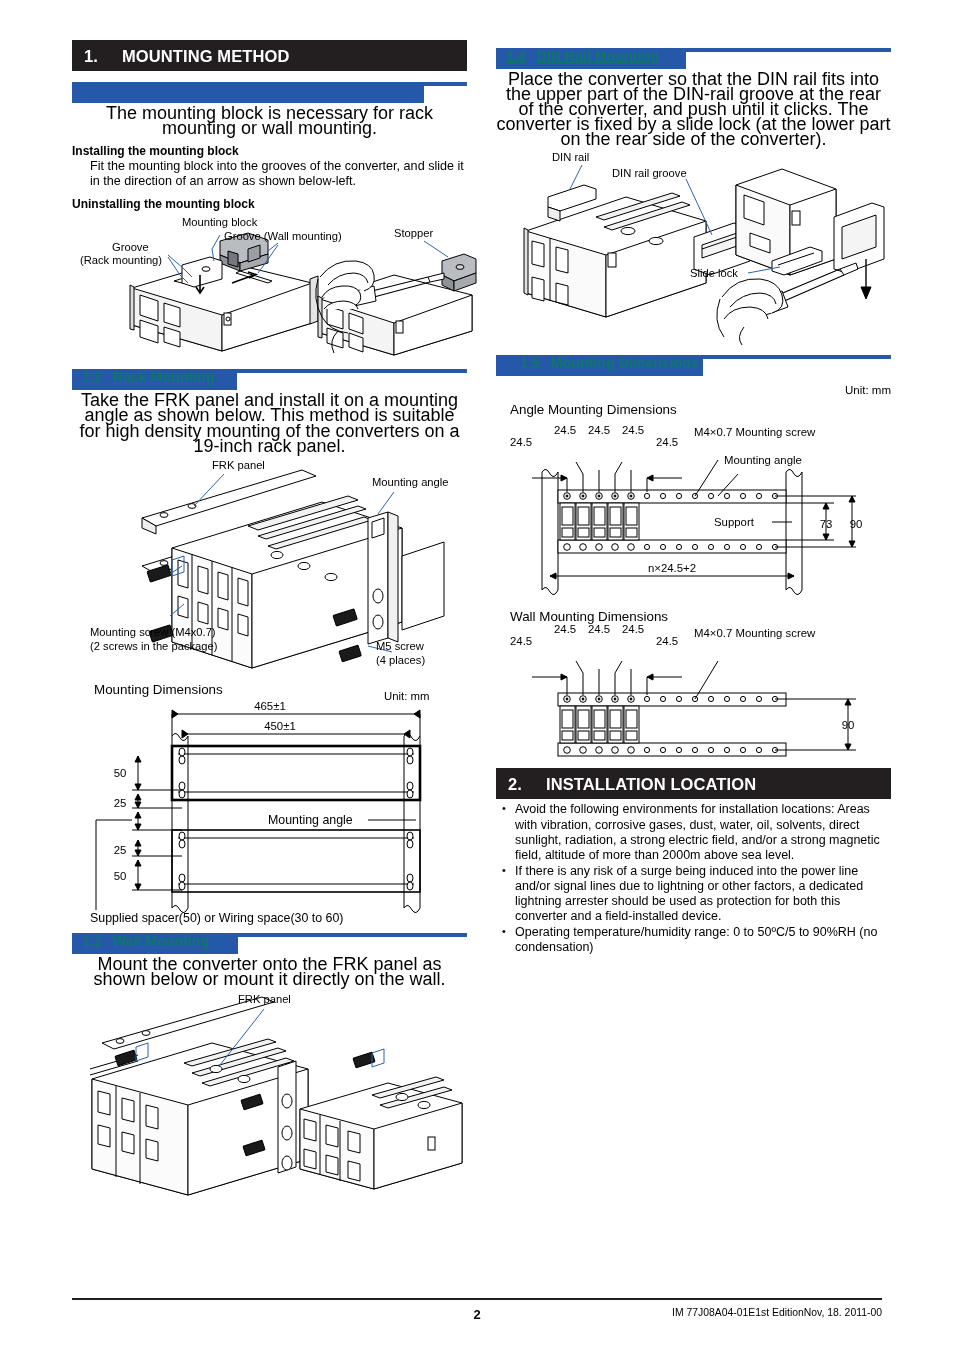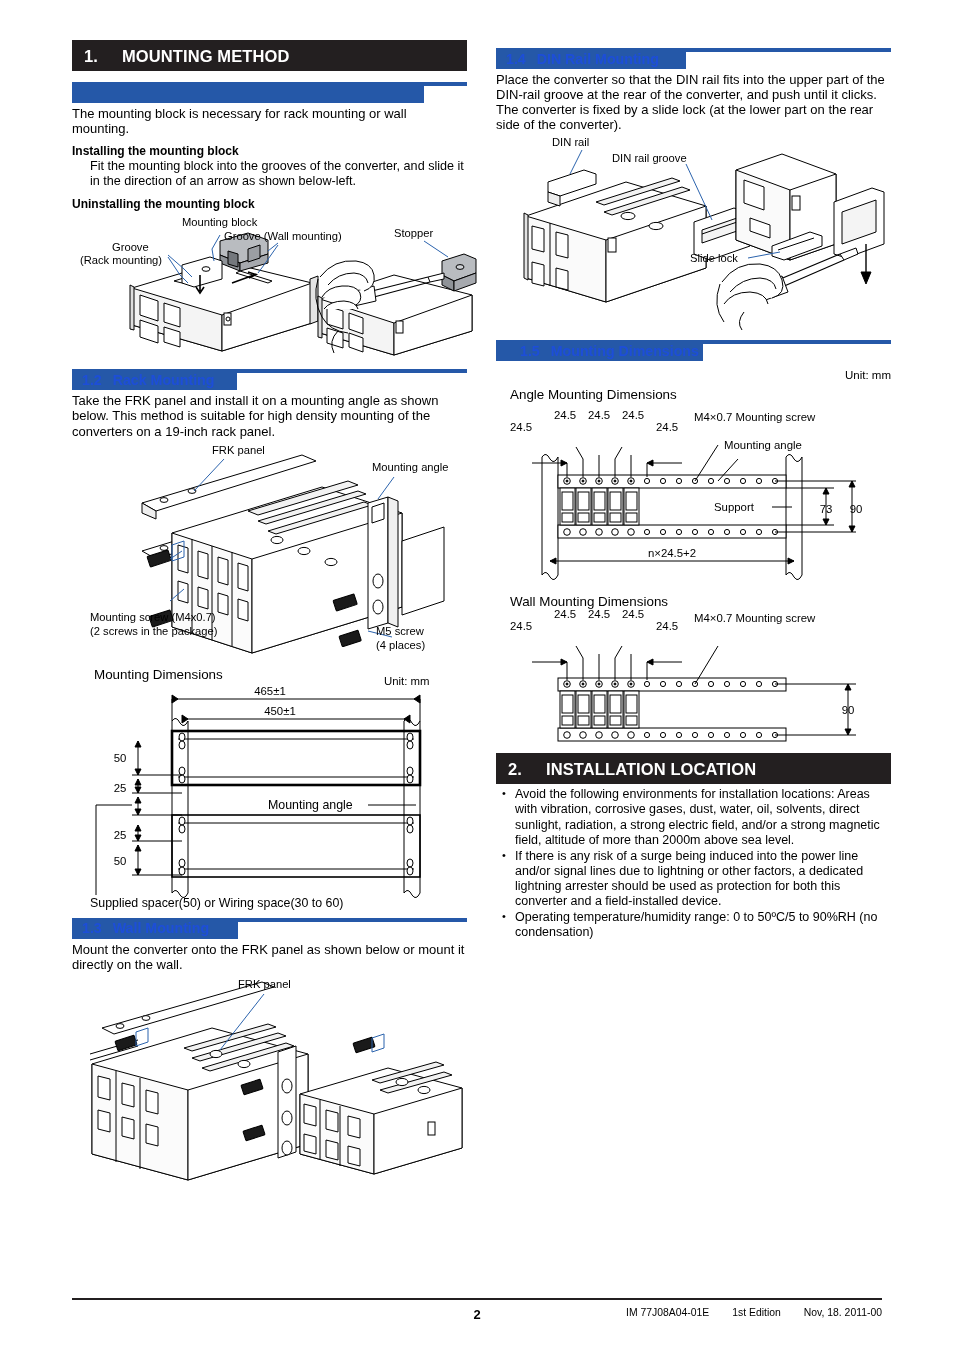--- a/index.html
+++ b/index.html
@@ -32,10 +32,10 @@
   .sec-h2 {
     position:relative;
     font-size:14.2px; font-weight:bold;
-    color:#1d4ed8;
+    color:#0f766e;
     margin-top:11px;
     height:21px;
-    display:flex; align-items:center;
+    display:flex; align-items:flex-start;text-decoration:underline;
   }
   .sec-h2 .bar {
     position:absolute; left:0; top:0; height:21px;

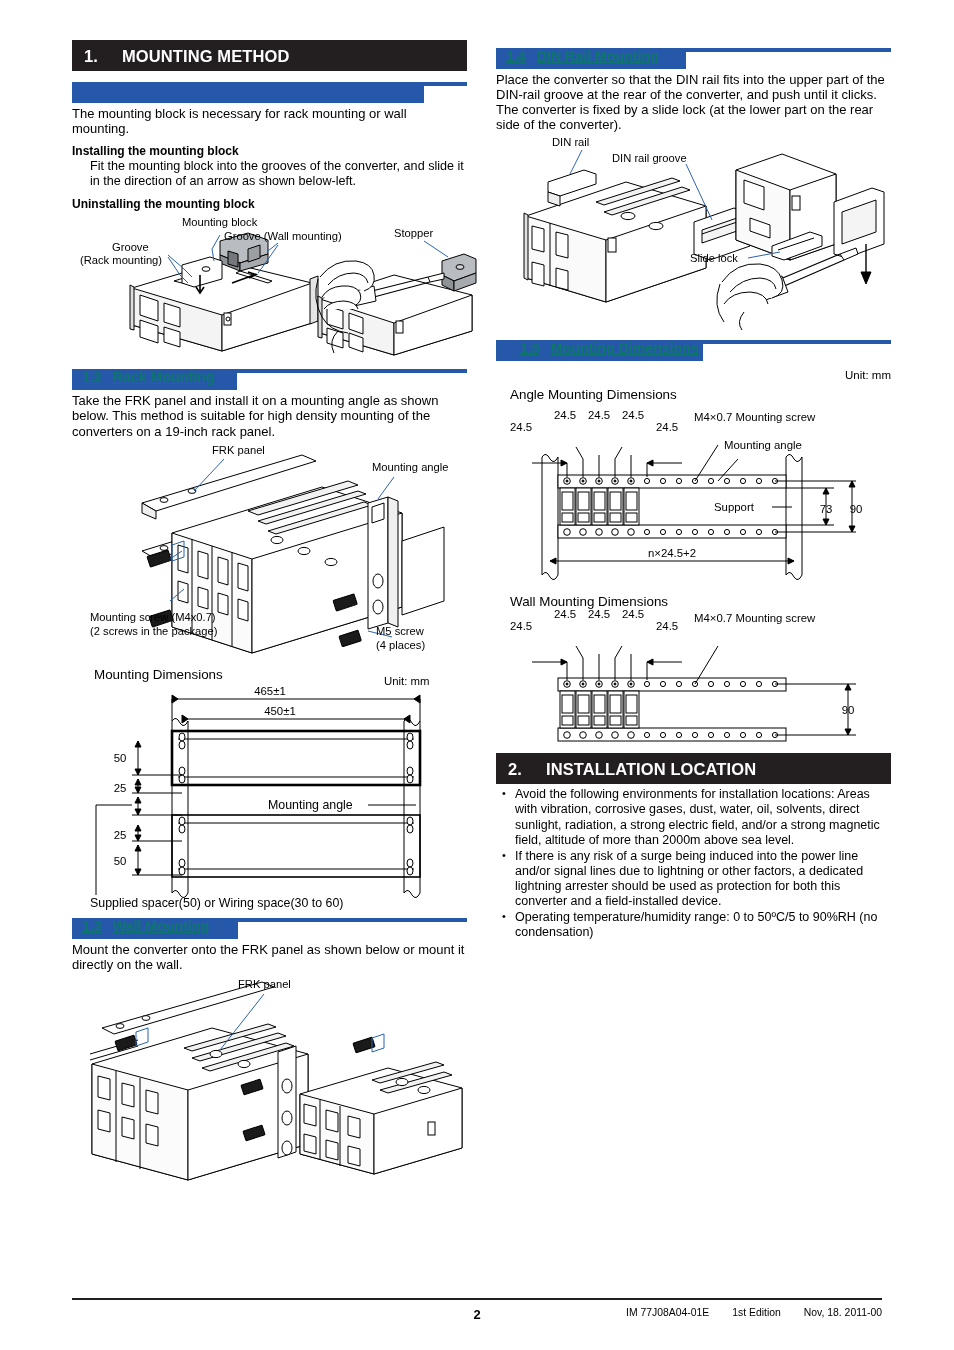--- a/index.html
+++ b/index.html
@@ -55,8 +55,9 @@
 
   
   p.body {
-    font-size:13px; line-height:15.1px;
+    font-size:18px; line-height:15.1px;
     margin:3px 0 0 0;
+    text-align:center;
   }
   p.sub-h { font-size:12px; font-weight:bold; margin:8px 0 0 0; }
   p.indent { font-size:12.6px; line-height:15.1px; margin:1px 0 0 18px; }

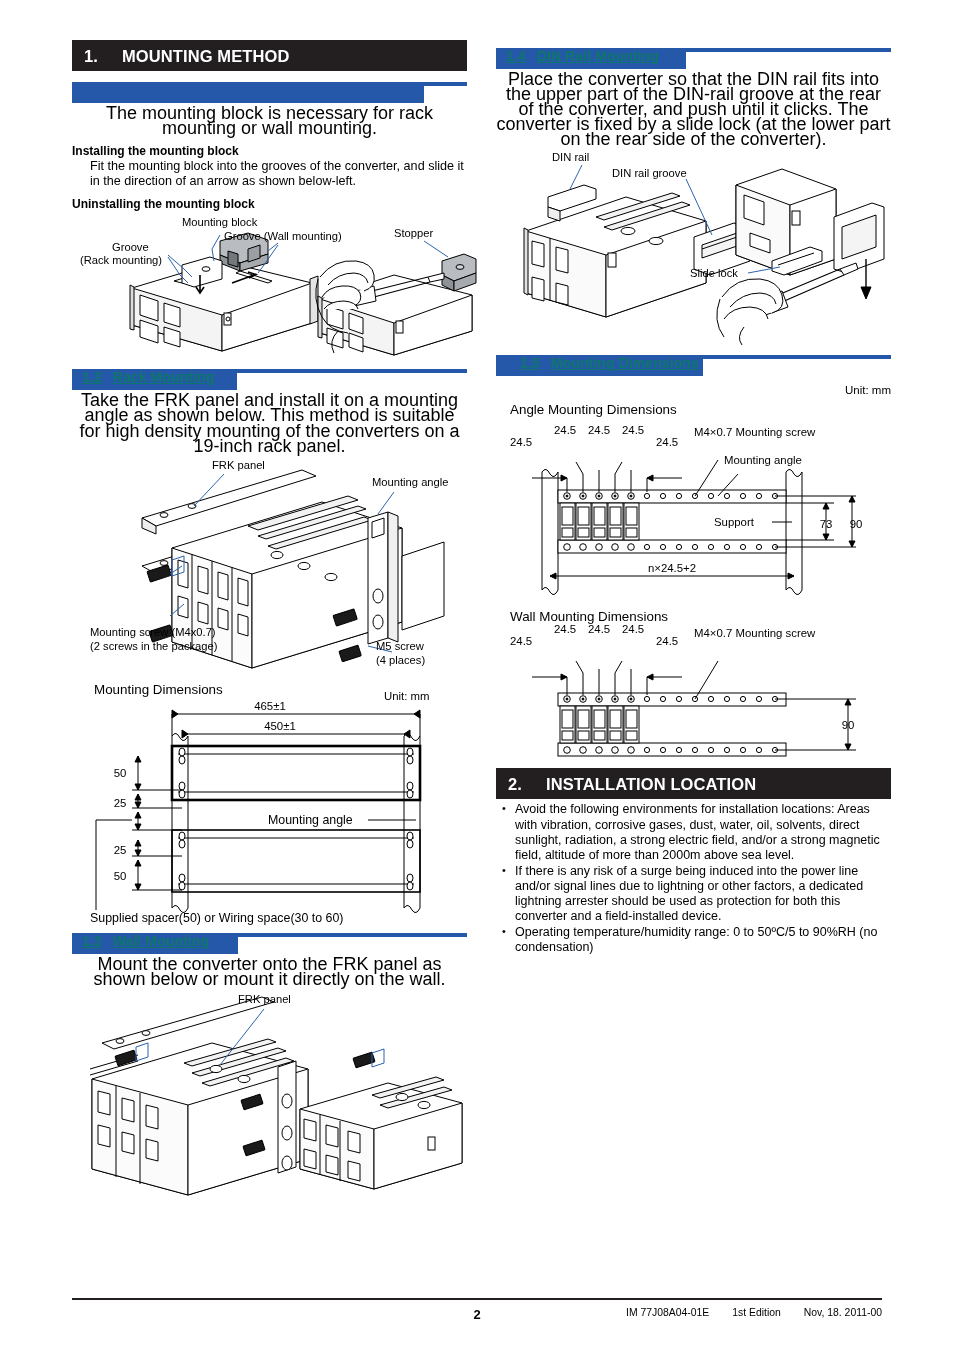--- a/index.html
+++ b/index.html
@@ -92,7 +92,7 @@
     font-size:13px; font-weight:bold; top:7px;
   }
   .footer .meta {
-    margin-left:auto; font-size:10.4px; display:flex; gap:23px;
+    margin-left:auto; font-size:10.4px; display:flex; gap:0;
   }
 </style>
 </head>

